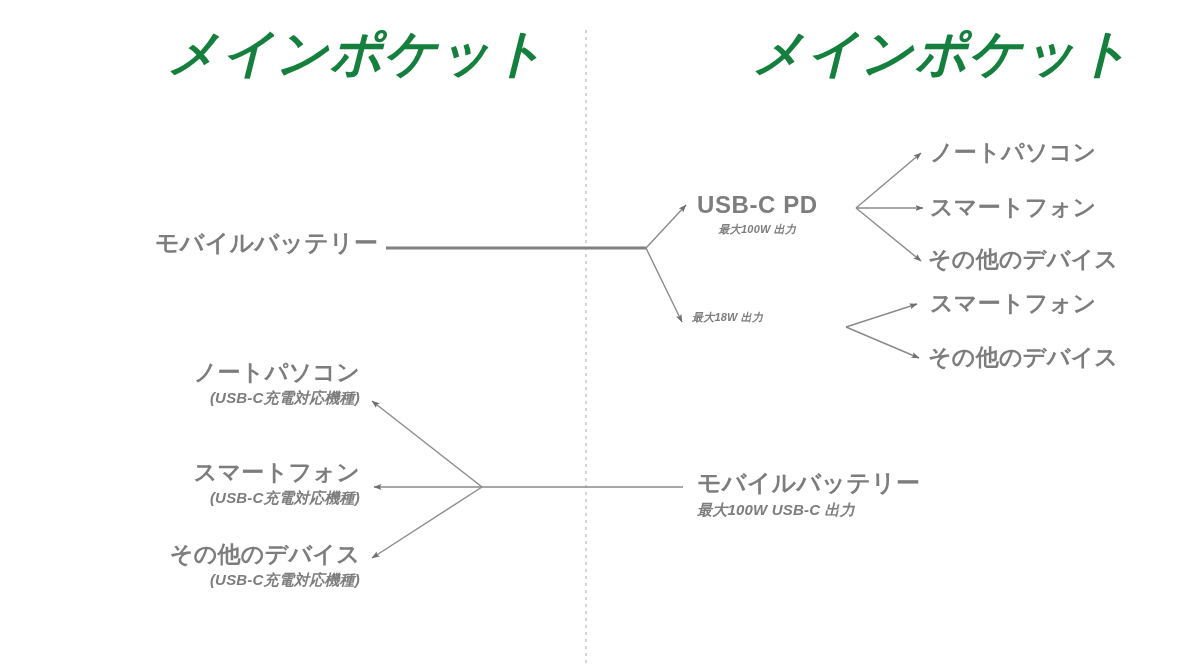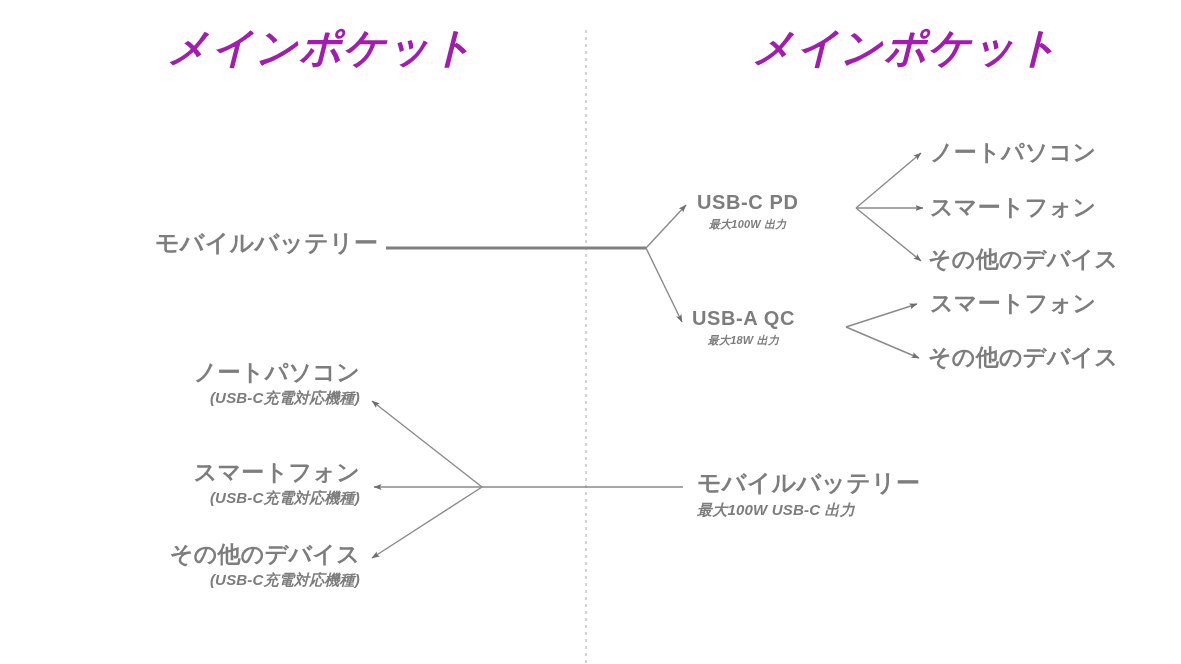--- a/index.html
+++ b/index.html
@@ -24,10 +24,10 @@
   }
   .col-title {
     position: absolute;
-    font-size: 42px;
+    font-size: 52px;
     font-weight: 700;
     font-style: italic;
-    color: #a21caf;
+    color: #15803d;
     letter-spacing: 1px;
     white-space: nowrap;
     line-height: 1;

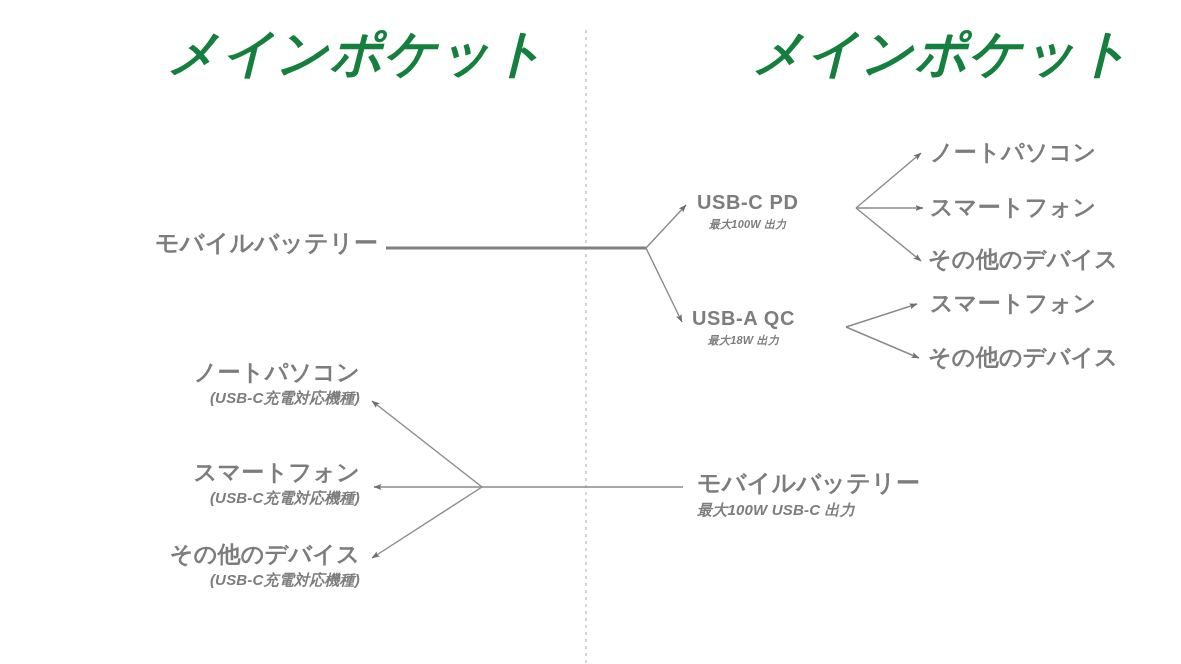--- a/index.html
+++ b/index.html
@@ -53,7 +53,7 @@
     display: block;
     margin-top: 4px;
   }
-  .node.big .label { font-size: 20px; letter-spacing: 0.6px; }
+  .node.big .label { font-size: 24px; letter-spacing: 0.6px; }
   .node.big .sub   { font-size: 11px; }
   .node.leaf .label { font-size: 23px; }
   .node.align-right { text-align: right; }

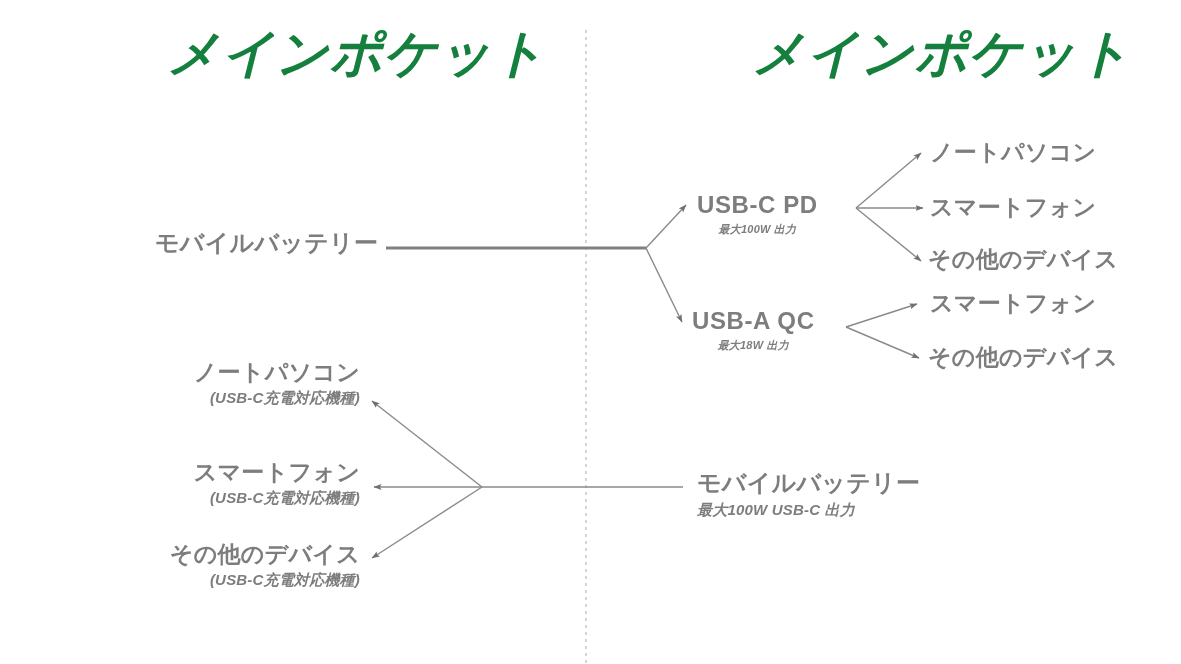--- a/index.html
+++ b/index.html
@@ -106,7 +106,6 @@
     <span class="sub">最大100W 出力</span>
   </div>
   <div class="node big align-center" style="left:692px; top:307px;">
-    <span class="label">USB-A QC</span>
     <span class="sub">最大18W 出力</span>
   </div>
 

